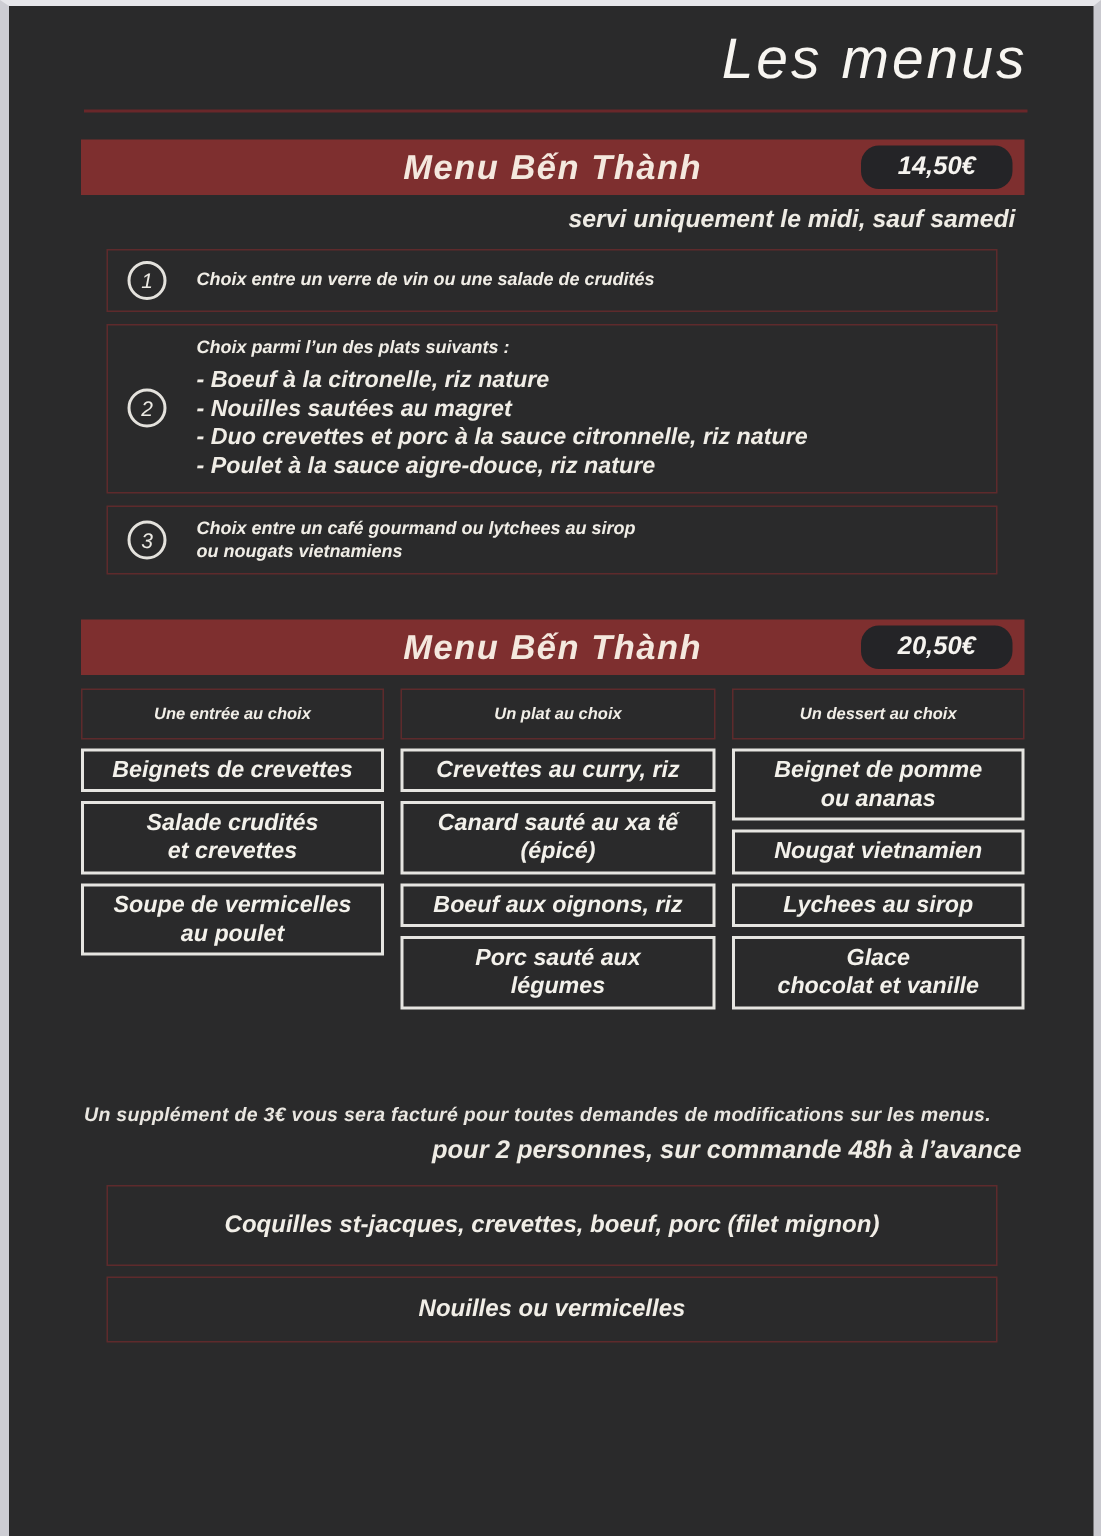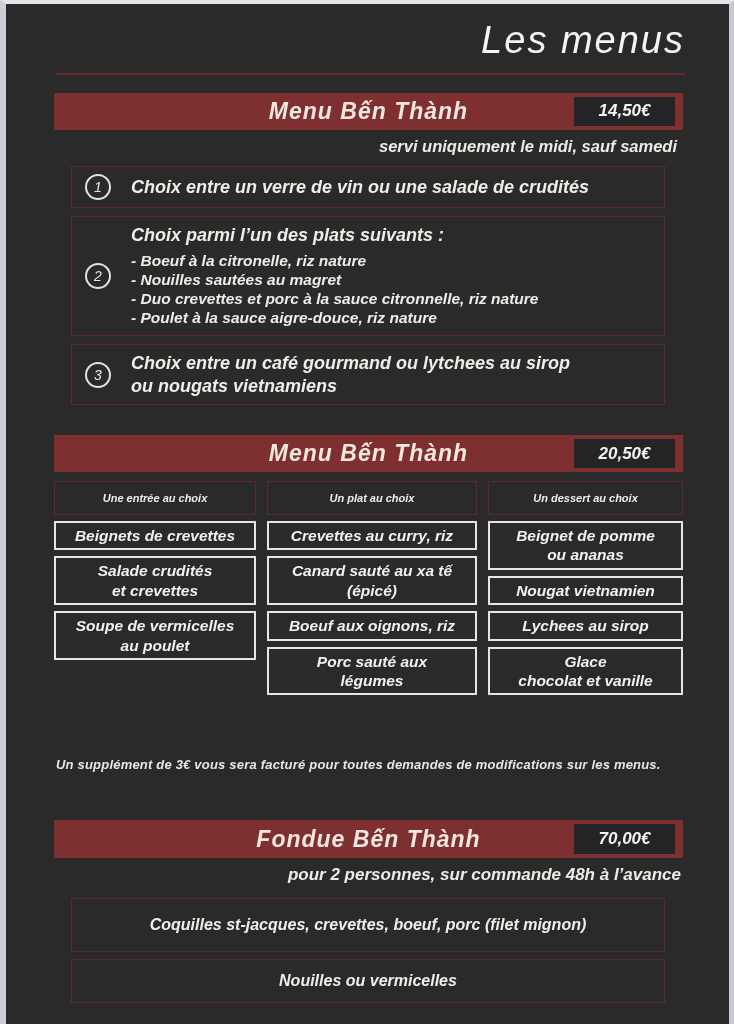--- a/index.html
+++ b/index.html
@@ -44,7 +44,7 @@
     position:absolute;right:8px;top:4px;bottom:4px;width:101px;
     background:var(--price-bg);
     display:flex;align-items:center;justify-content:center;
-    font-weight:700;font-size:17px;color:#f5f3ef;
+    font-weight:700;font-size:17px;color:#f5f3ef;border-radius:12px;
   }
   .bar-subtitle{
     margin:7px 52px 0 0;

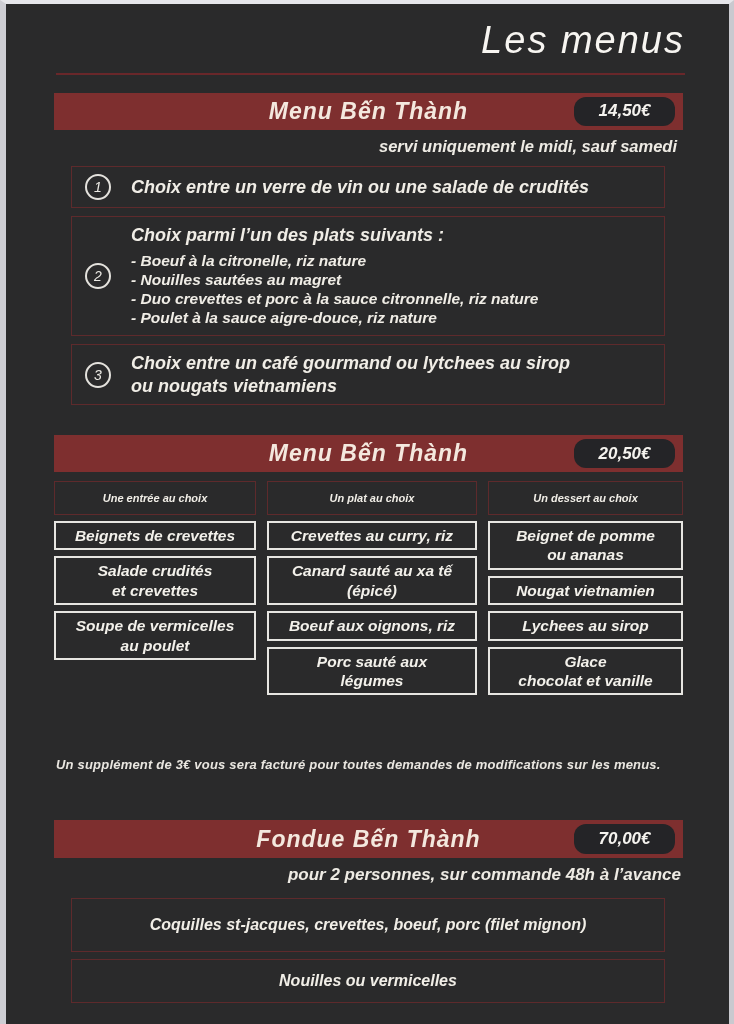--- a/index.html
+++ b/index.html
@@ -65,7 +65,7 @@
     font-size:14px;color:#eceae4;
   }
   .choice-text{
-    font-weight:700;font-size:18px;line-height:1.25;white-space:pre-line;color:#f0ede6;
+    font-weight:700;font-size:12px;line-height:1.25;white-space:pre-line;color:#f0ede6;
   }
   .choice-options{
     font-weight:700;font-size:15.5px;line-height:1.22;white-space:pre-line;color:#f0ede6;

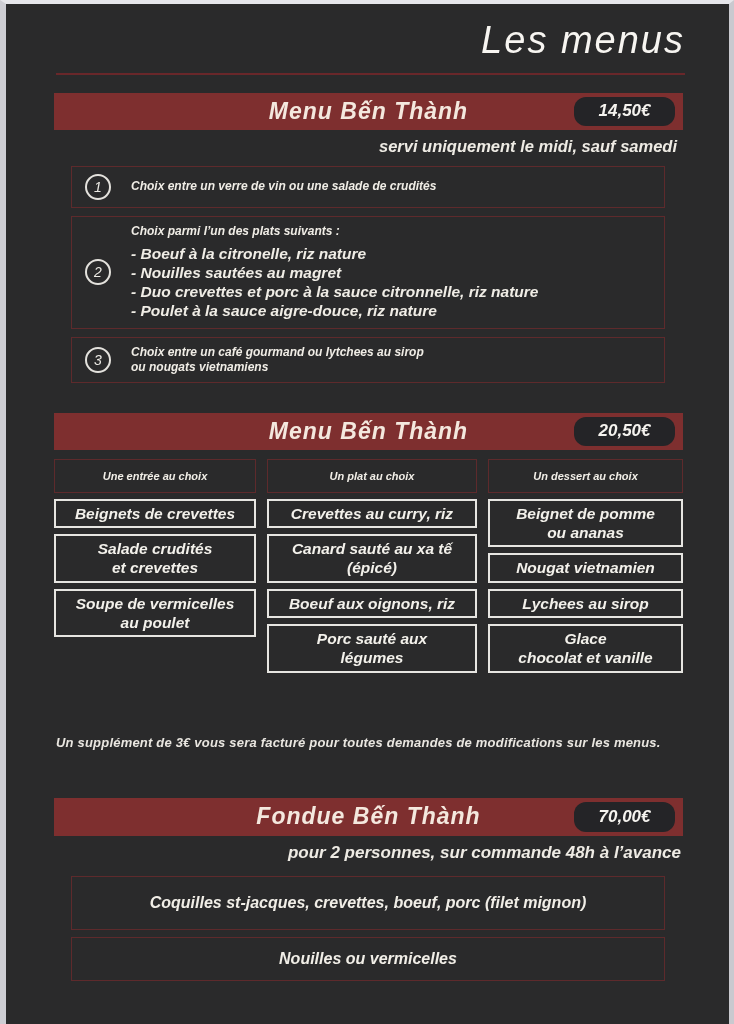--- a/index.html
+++ b/index.html
@@ -180,10 +180,6 @@
 <div class="note">Un supplément de 3€ vous sera facturé pour toutes demandes de modifications sur les menus.</div>
 
 <section>
-  <div class="bar fondue">
-    <span class="bar-title">Fondue Bến Thành</span>
-    <span class="price-badge">70,00€</span>
-  </div>
   <div class="bar-subtitle" style="font-size:17px;margin-right:48px;">pour 2 personnes, sur commande 48h à l’avance</div>
 
   <div class="fondue-items">

